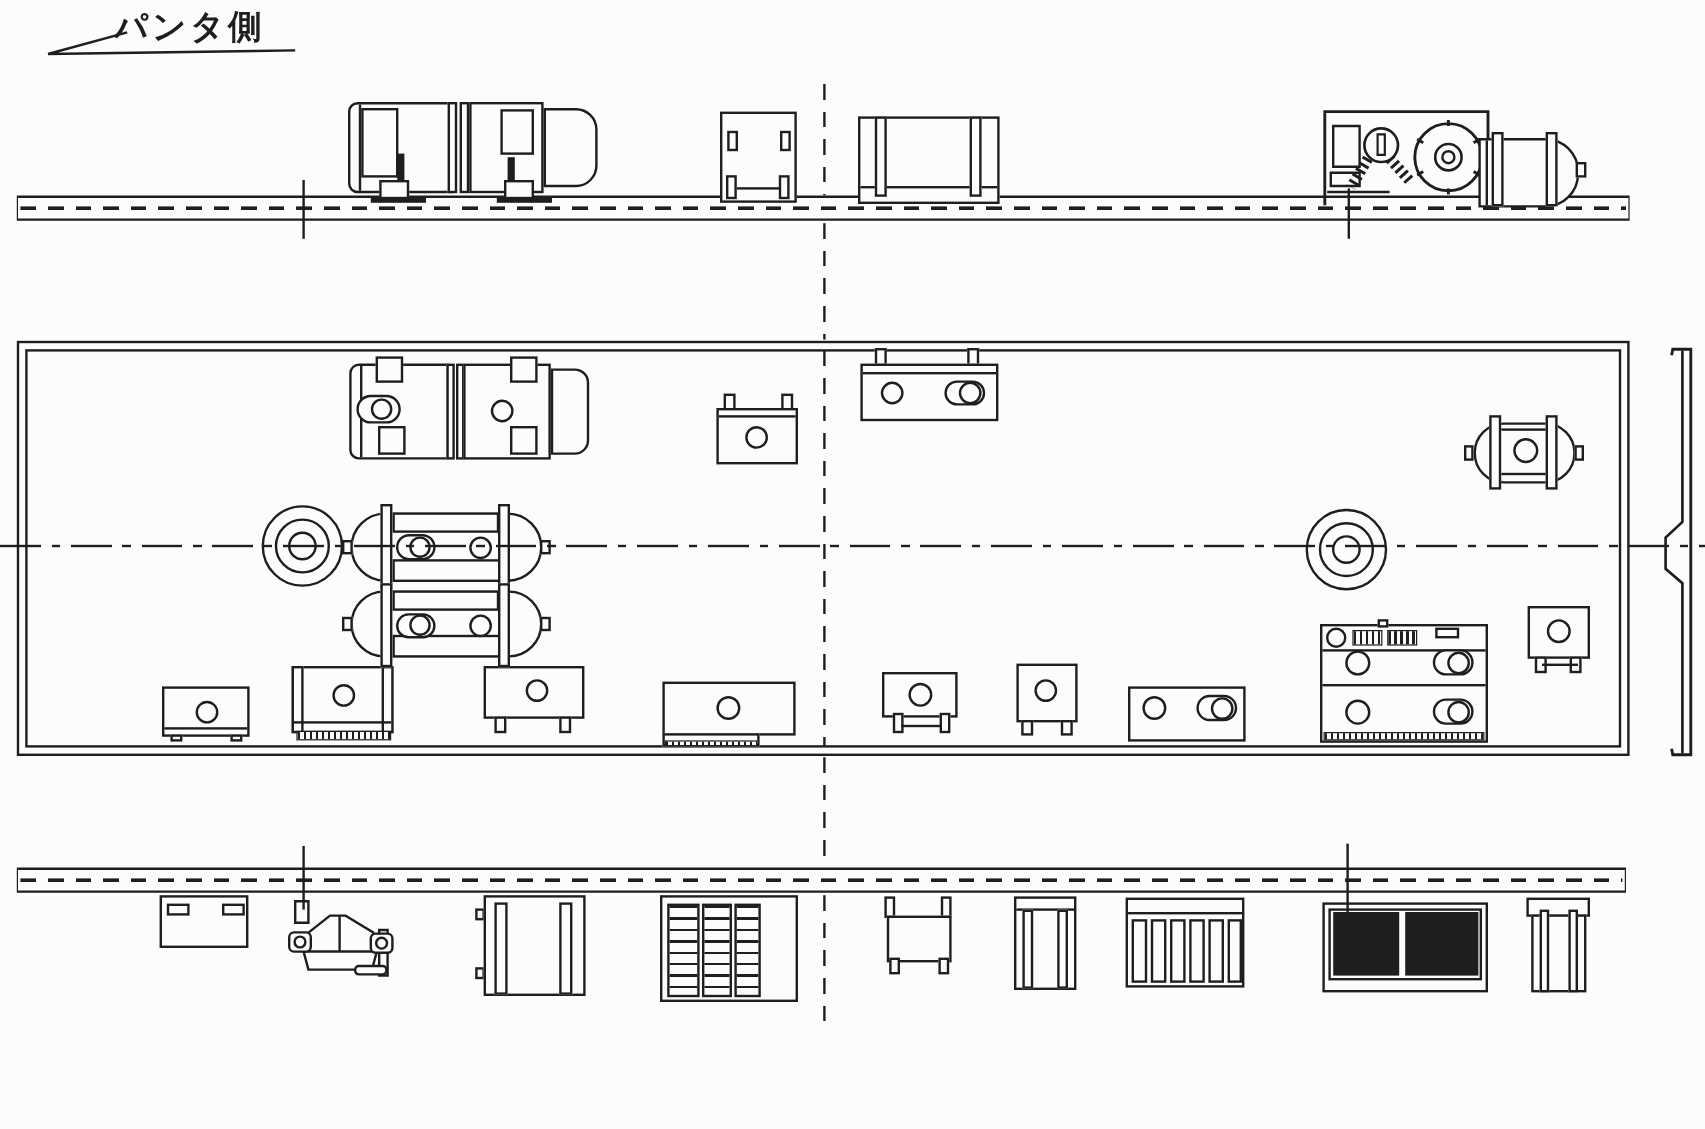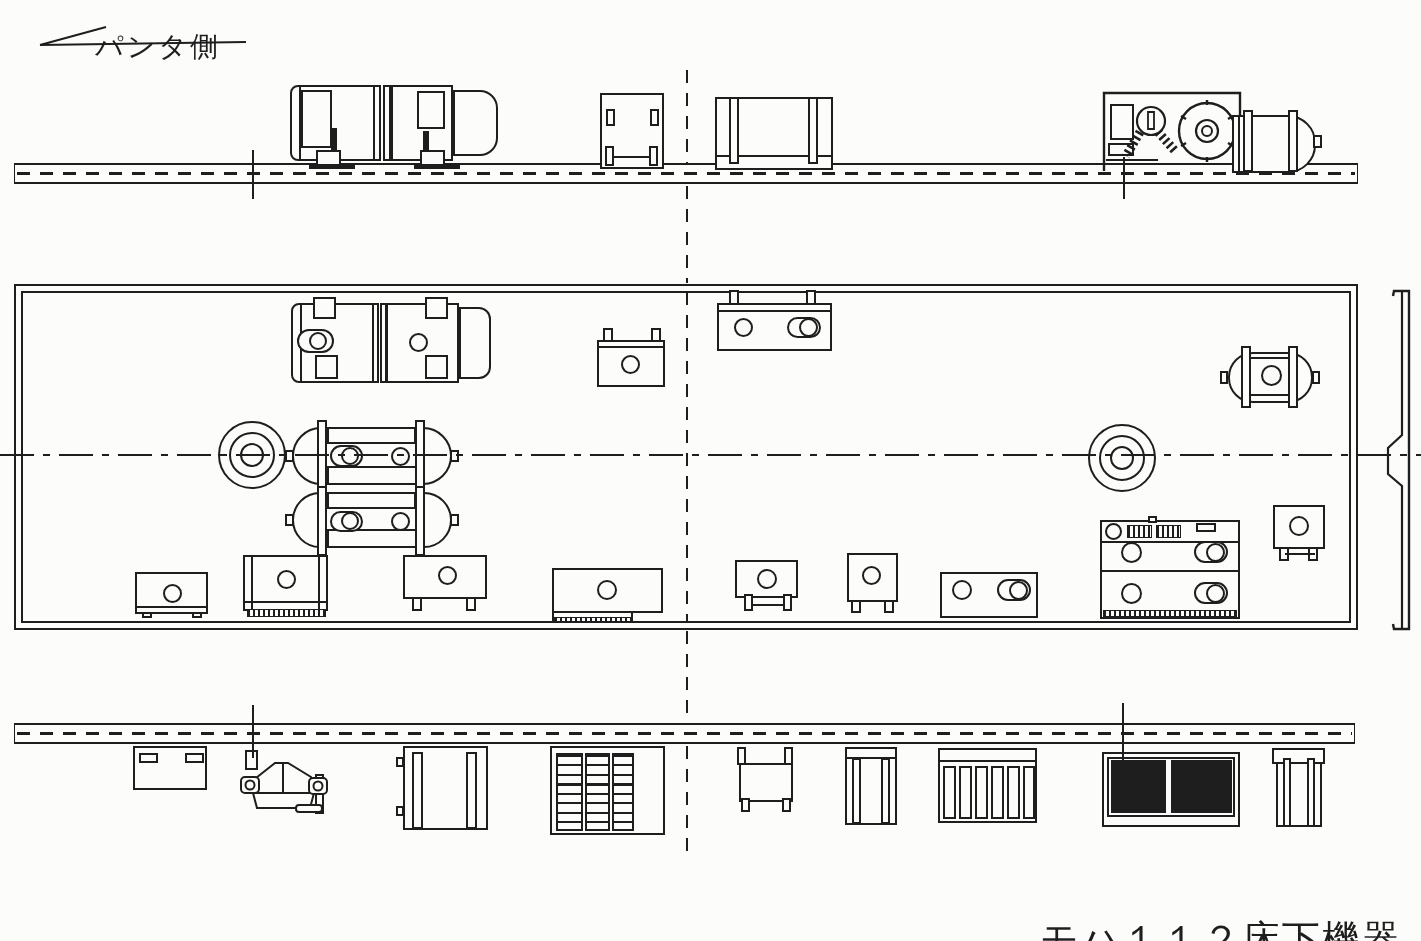--- a/index.html
+++ b/index.html
@@ -28,7 +28,7 @@
   background:repeating-linear-gradient(90deg,var(--ink) 0 2px,var(--paper) 2px 5px);}
 .fillb{position:absolute;background:var(--ink);}
 .z20{z-index:20;} .z10{z-index:10;}
-.lbl{position:absolute;font-weight:400;white-space:nowrap;margin-top:24px;}
+.lbl{position:absolute;font-weight:700;white-space:nowrap;}
 svg{position:absolute;overflow:visible;}
 svg *{vector-effect:non-scaling-stroke;}
 </style>

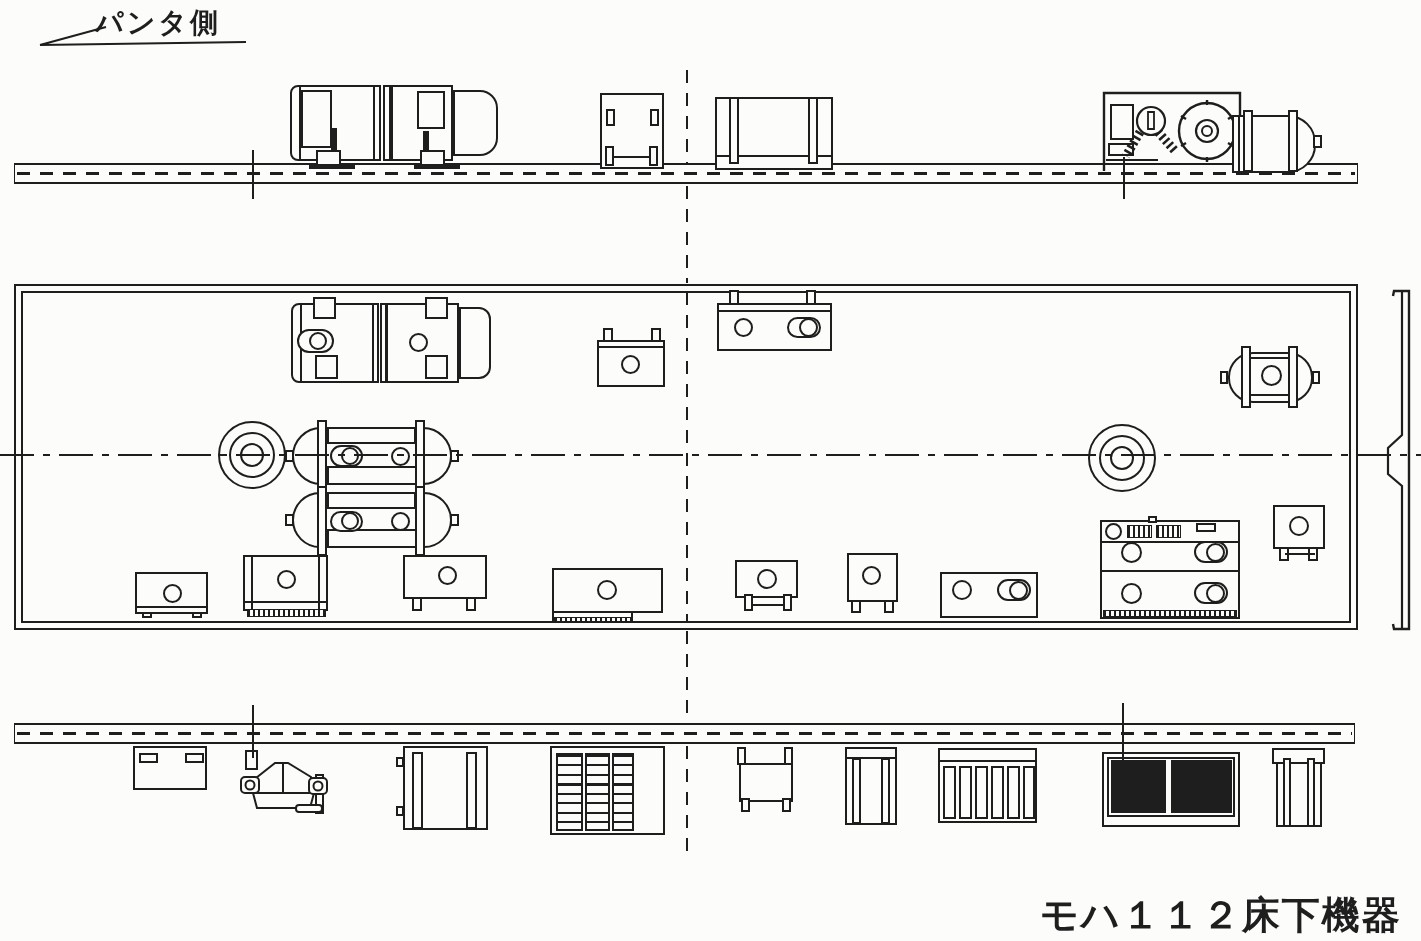--- a/index.html
+++ b/index.html
@@ -41,7 +41,6 @@
   <svg style="left:28px;top:18px;" width="225" height="32" viewBox="0 0 225 32">
     <path d="M12 27 L78 9 M12 27 L218 24" fill="none" stroke="var(--ink)" stroke-width="2"></path>
   </svg>
-  <div class="lbl" style="left:1040px;top:890px;font-size:38px;letter-spacing:2px;">モハ１１２床下機器</div>
 
   <div class="vd" style="left:686px;top:70px;height:93px;"></div>
   <div class="vd" style="left:686px;top:186px;height:97px;"></div>

